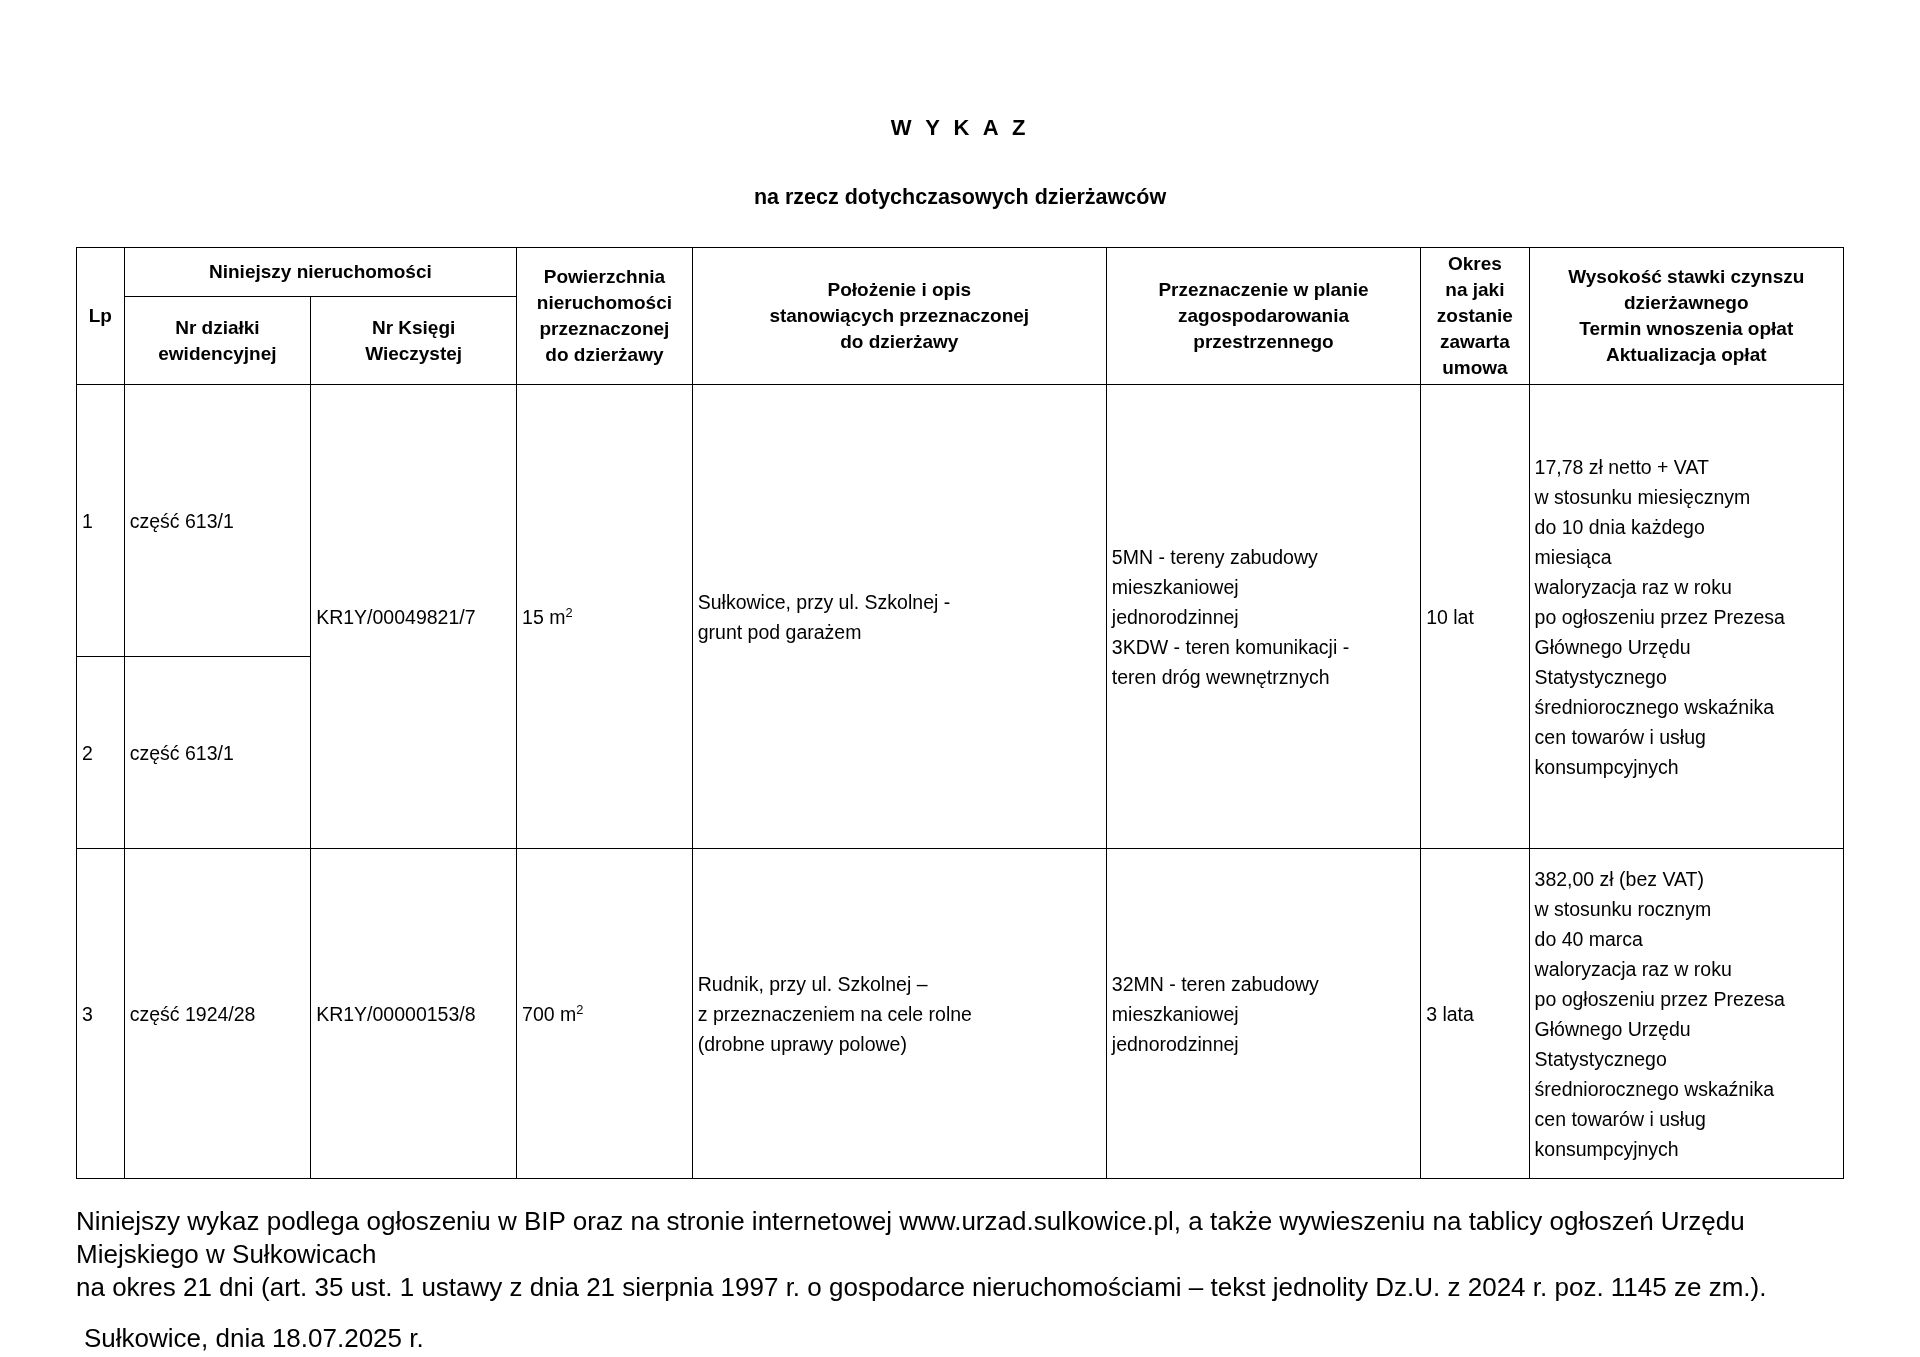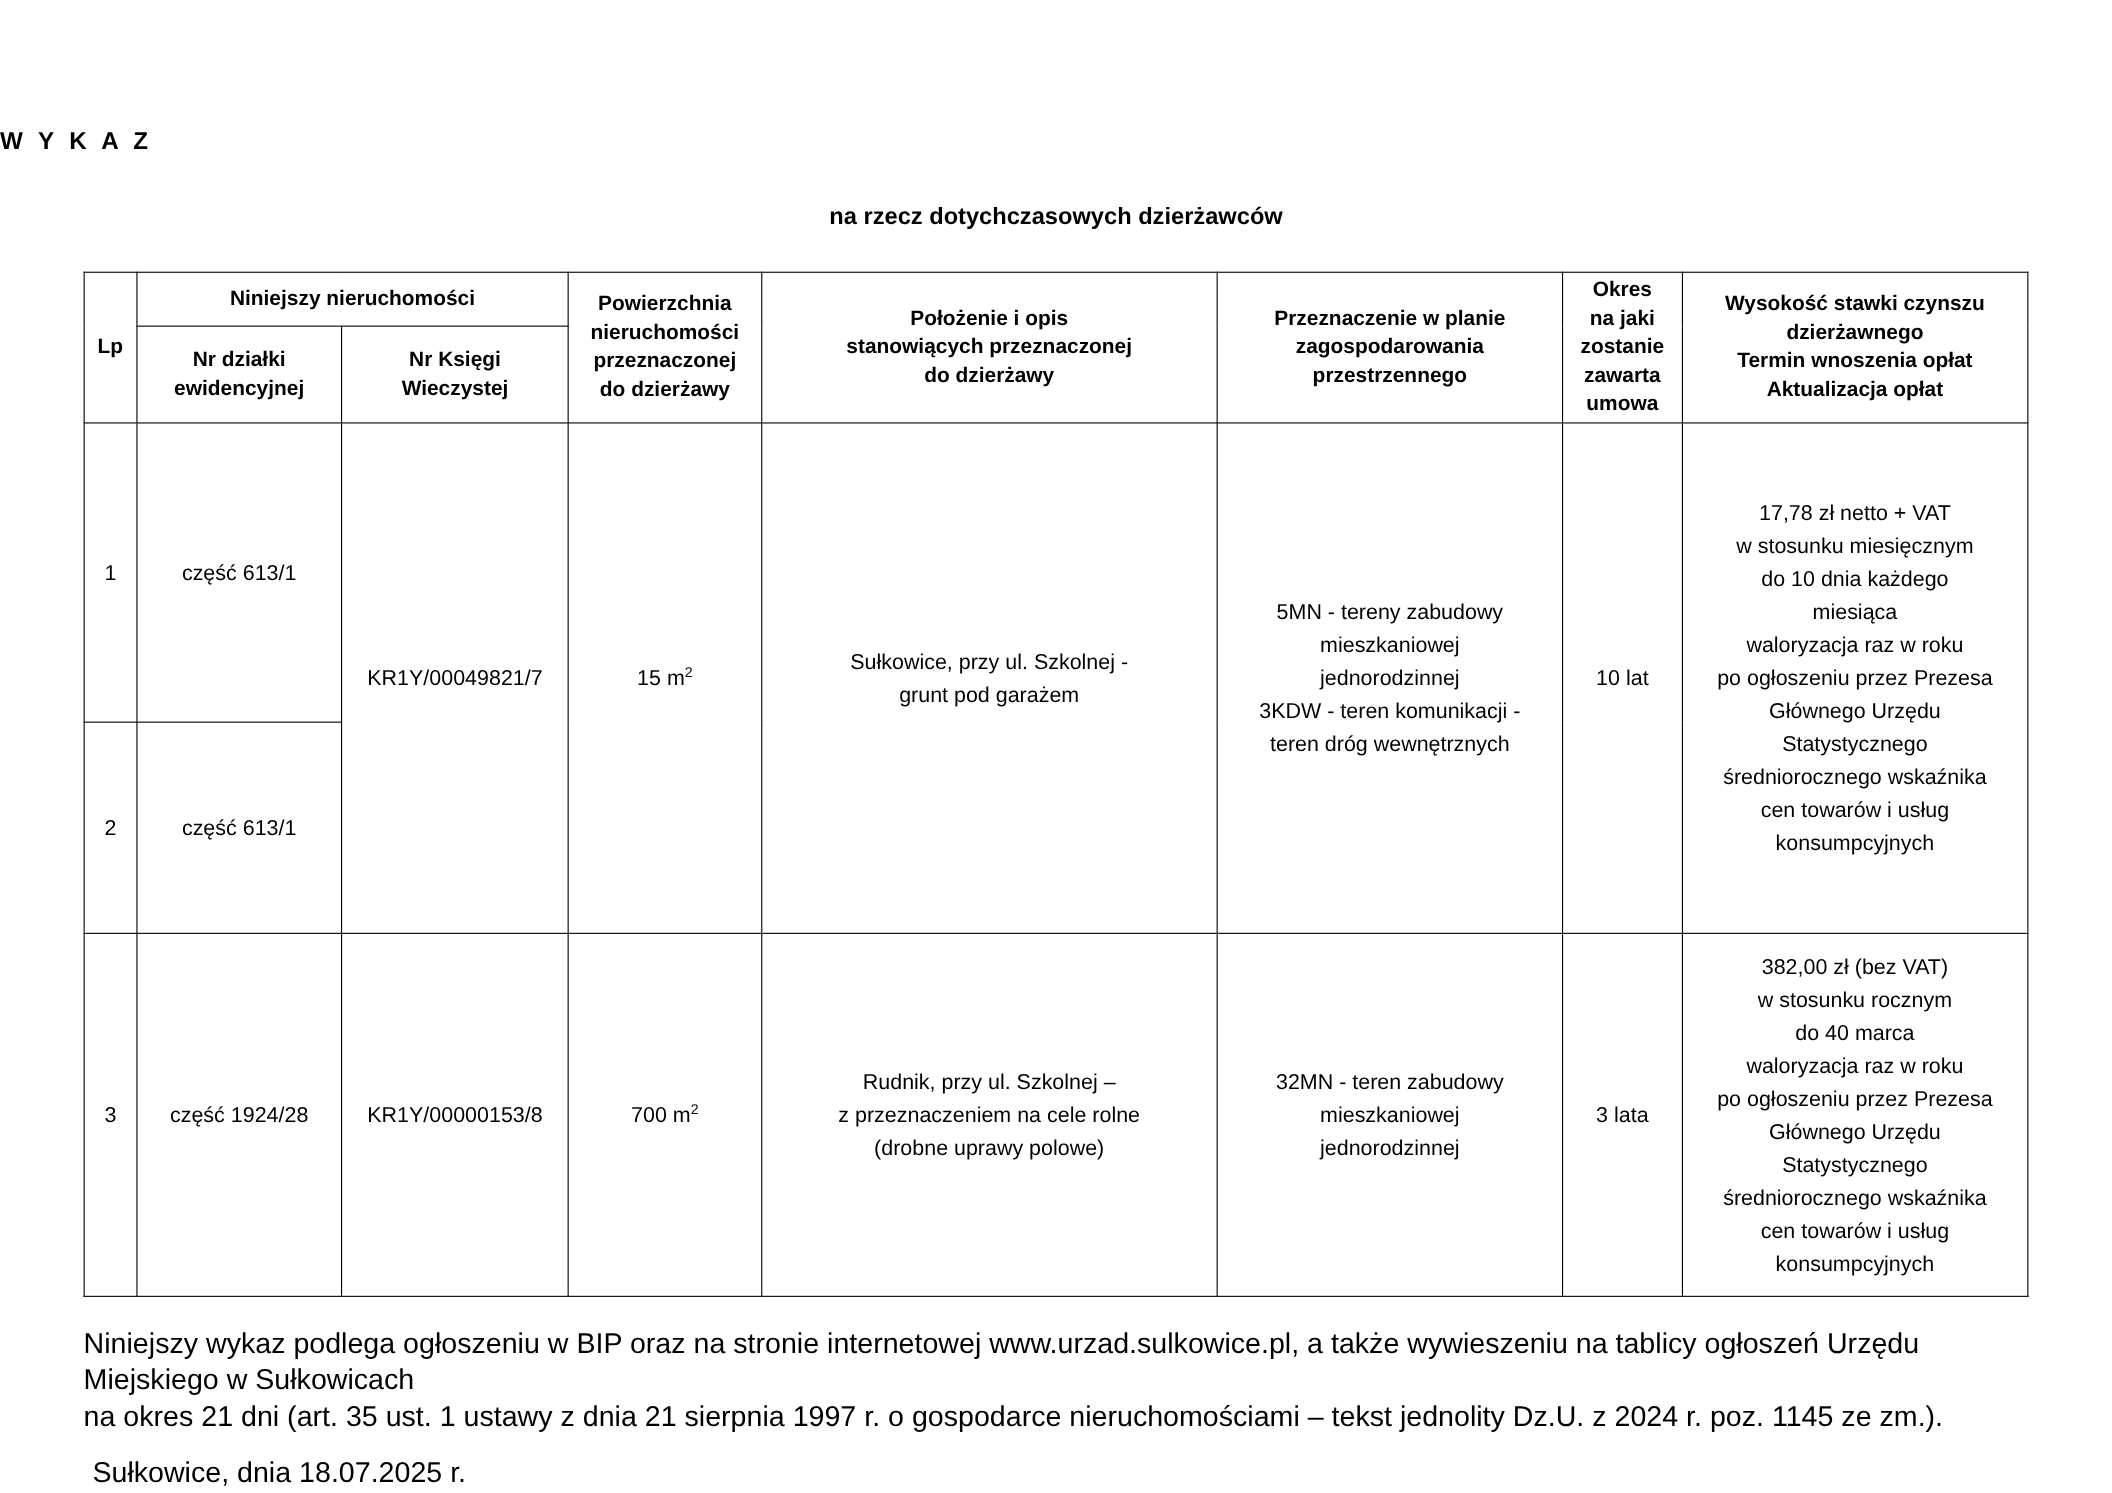--- a/index.html
+++ b/index.html
@@ -25,6 +25,7 @@
 
   
   .doc-title {
+    text-align: center;
     font-weight: bold;
     font-size: 22px;
     letter-spacing: 4px;

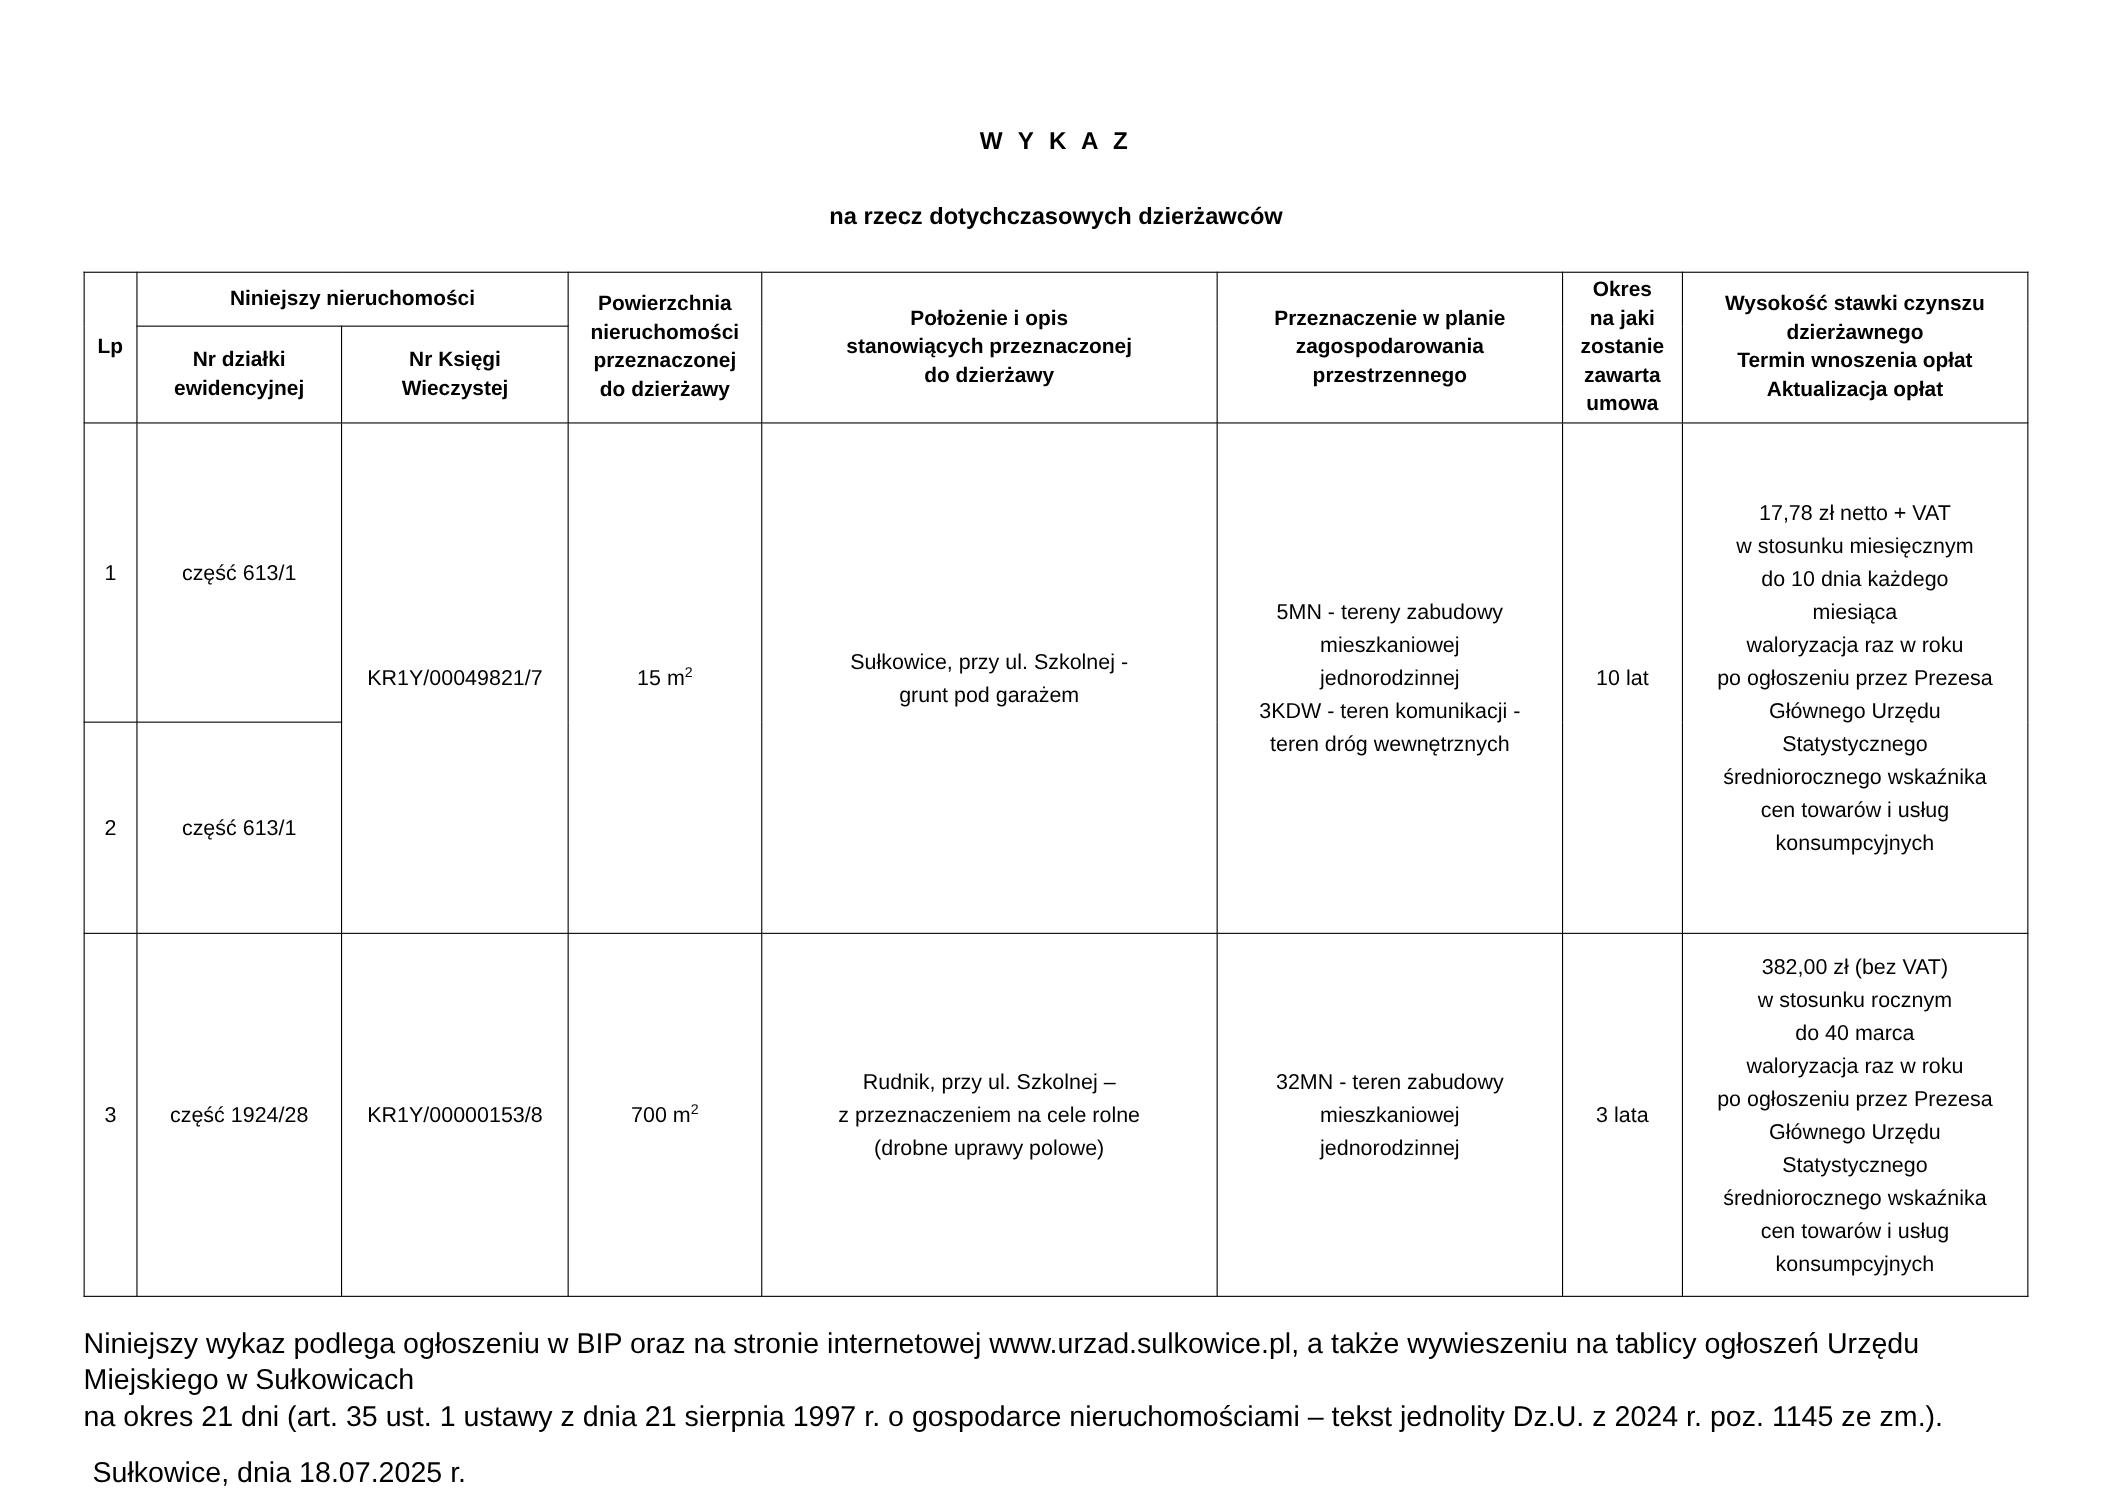--- a/index.html
+++ b/index.html
@@ -66,7 +66,6 @@
     font-weight: normal;
     font-size: 19.5px;
     line-height: 30px;
-    text-align: center;
   }
   td.cell-left {
     text-align: left;

